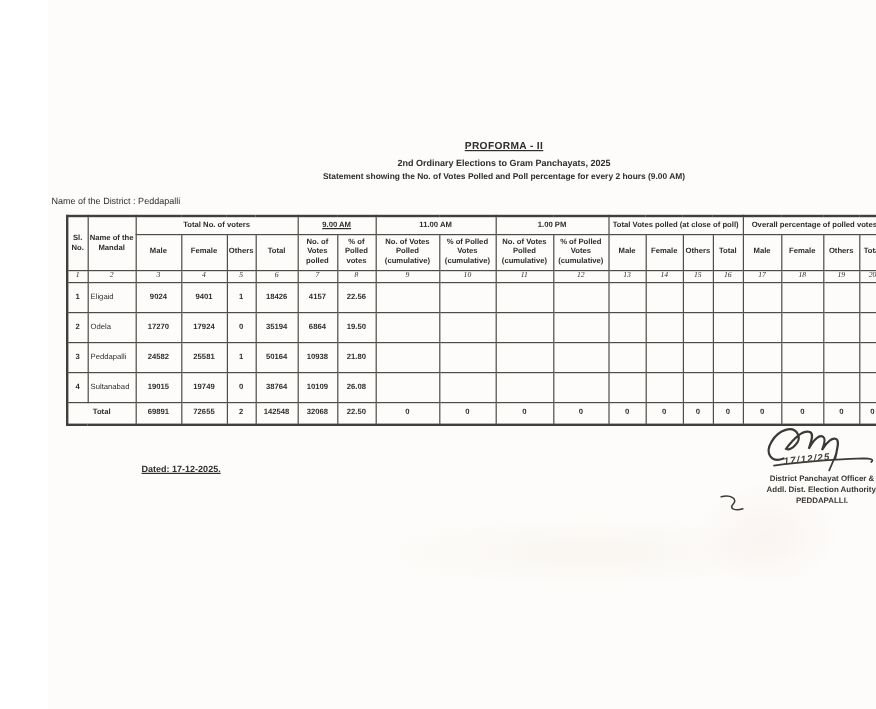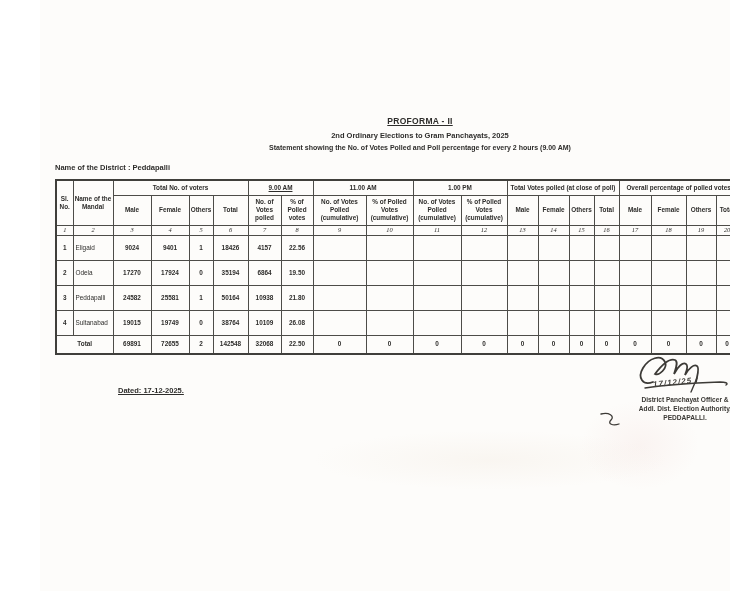--- a/index.html
+++ b/index.html
@@ -22,7 +22,7 @@
   .subtitle{font-size:7.5px;font-weight:bold;margin-top:5px;}
   .statement{font-size:7px;font-weight:bold;margin-top:4px;}
 
-  .district{position:absolute;left:15px;top:163px;font-size:7.5px;font-weight:bold;}
+  .district{position:absolute;left:3px;top:163px;font-size:7.5px;font-weight:normal;}
 
   table.main{
     position:absolute;left:15px;top:179px;

